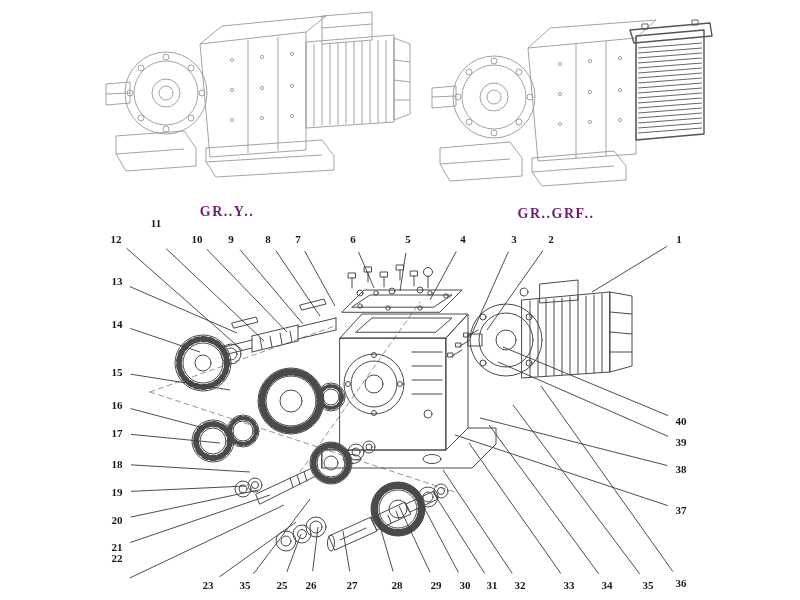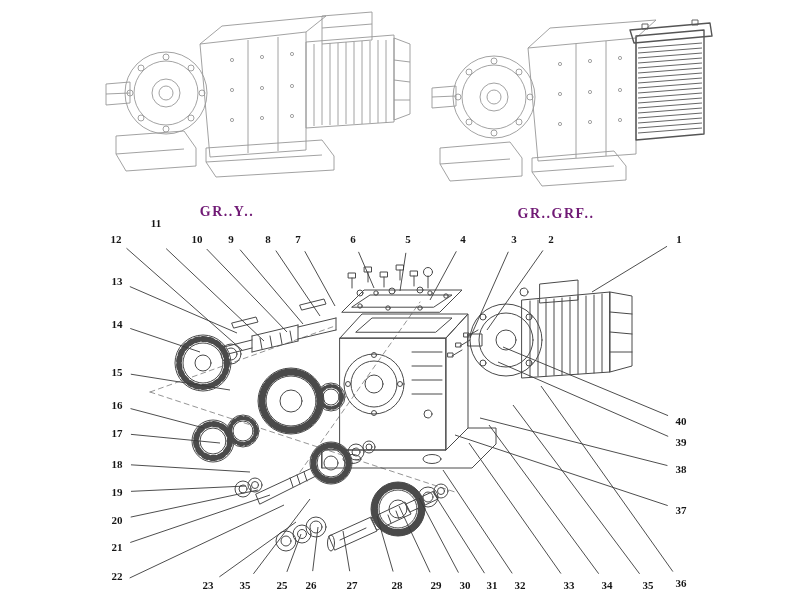--- a/index.html
+++ b/index.html
@@ -426,7 +426,7 @@
       <div class="callout" style="left: 117px; top: 492px;">19</div>
       <div class="callout" style="left: 117px; top: 520px;">20</div>
       <div class="callout" style="left: 117px; top: 547px;">21</div>
-      <div class="callout" style="left: 117px; top: 576px;">22</div>
+      <div class="callout" style="left: 117px; top: 558px;">22</div>
       <div class="callout" style="left: 208px; top: 585px;">23</div>
       <div class="callout" style="left: 245px; top: 585px;">35</div>
       <div class="callout" style="left: 282px; top: 585px;">25</div>

